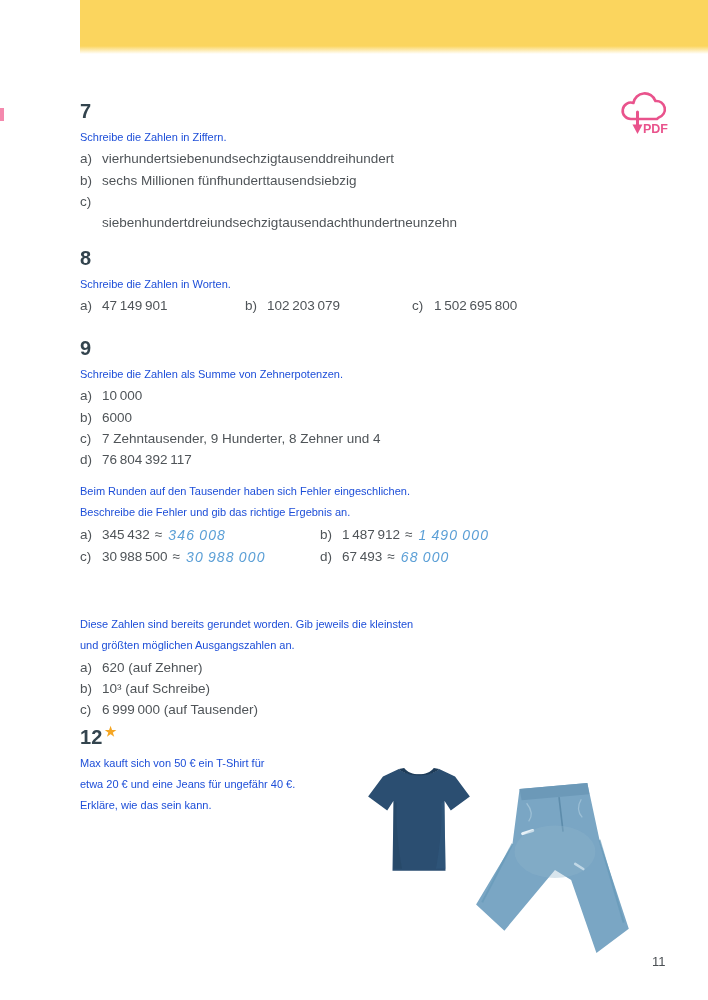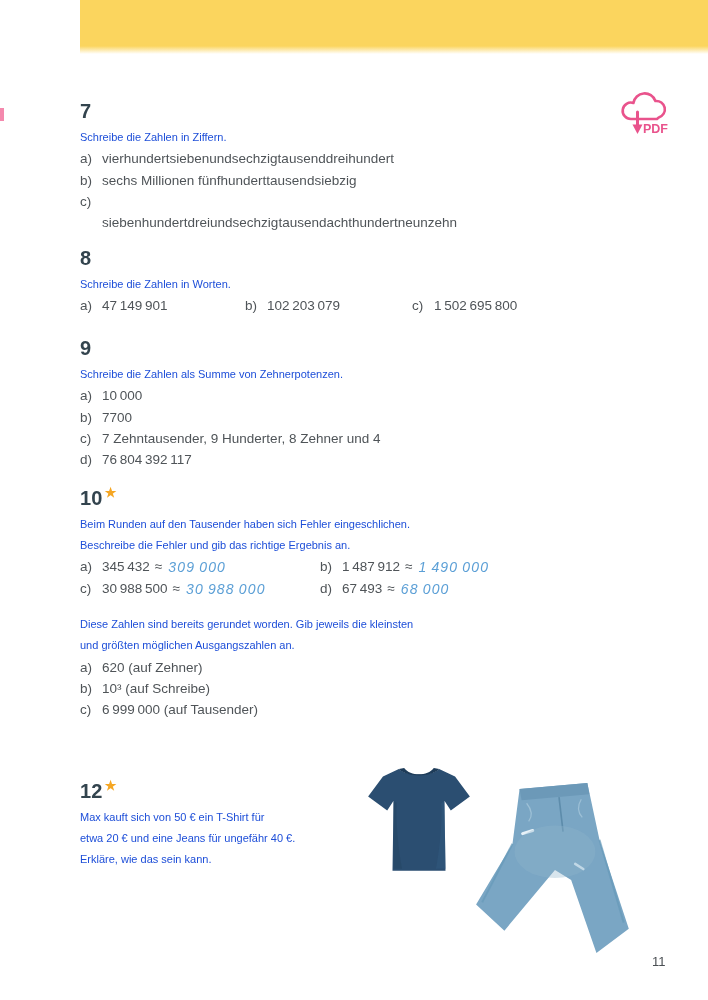--- a/index.html
+++ b/index.html
@@ -107,7 +107,7 @@
       </div>
       <div class="row">
         <span class="lbl">b)</span>
-        <span>7700</span>
+        <span>6000</span>
       </div>
       <div class="row">
         <span class="lbl">c)</span>

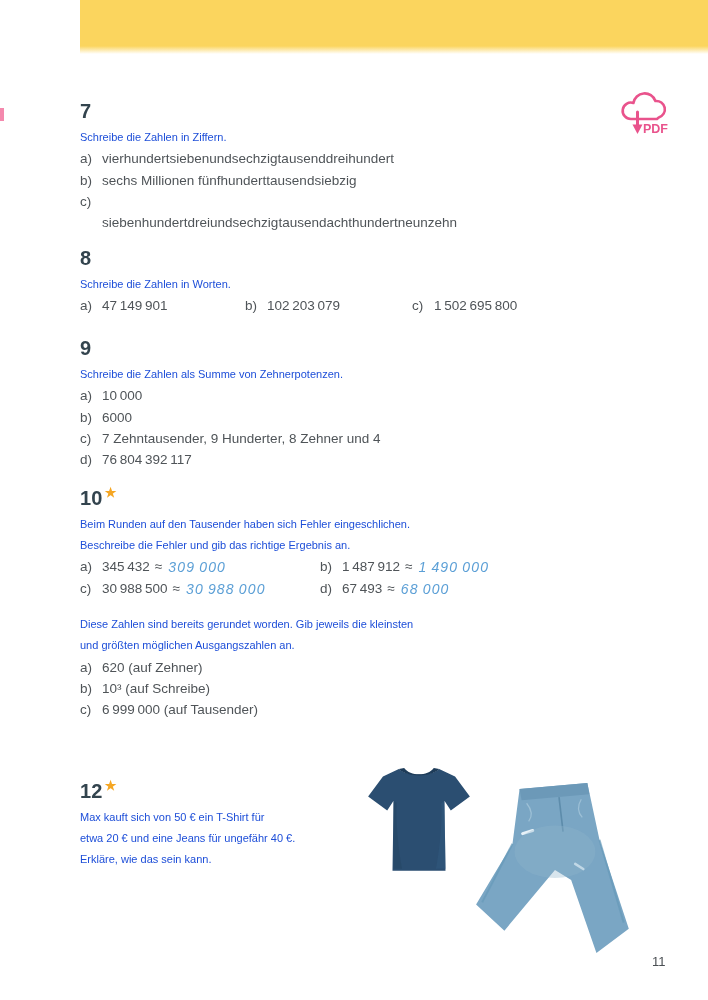--- a/index.html
+++ b/index.html
@@ -120,7 +120,6 @@
     </section>
 
     <section class="ex ex10">
-      <div class="exnum"><span>10</span><span class="star">★</span></div>
       <div class="line">Beim Runden auf den Tausender haben sich Fehler eingeschlichen.</div>
       <div class="line">Beschreibe die Fehler und gib das richtige Ergebnis an.</div>
       <div class="grid2">

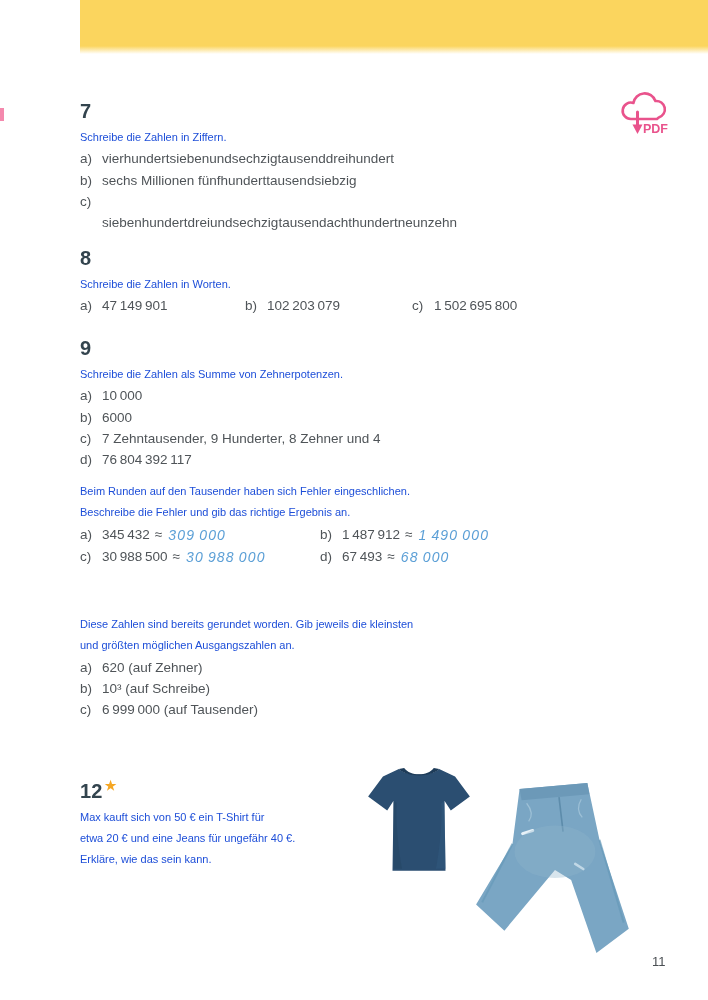--- a/index.html
+++ b/index.html
@@ -127,7 +127,7 @@
           <span class="lbl">a)</span>
           <span>345 432</span>
           <span class="approx">≈</span>
-          <span class="answer">309 000</span>
+          <span class="answer">346 008</span>
         </span>
         <span class="g-second">
           <span class="lbl">b)</span>

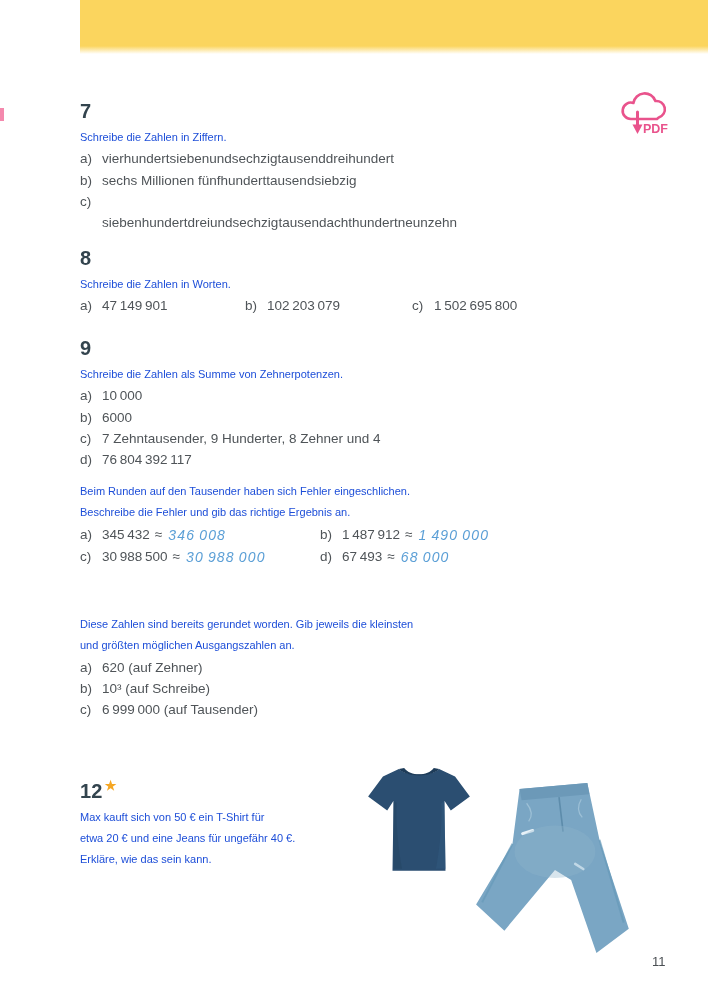--- a/index.html
+++ b/index.html
@@ -18,7 +18,7 @@
   .pagenum{position:absolute;left:652px;top:954px;font-size:13px;color:#4a4f53;}
   .content{position:absolute;left:80px;top:0;width:565px;}
   .ex{position:absolute;left:0;width:565px;}
-  .ex7{top:99px}.ex8{top:246px}.ex9{top:336px}.ex10{top:481px}.ex11{top:614px}.ex12{top:774px}
+  .ex7{top:99px}.ex8{top:246px}.ex9{top:336px}.ex10{top:481px}.ex11{top:614px}.ex12{top:720px}
   .exnum{
     font-size:20px;font-weight:bold;color:#33444e;line-height:24px;margin-bottom:4px;
     letter-spacing:.2px;

